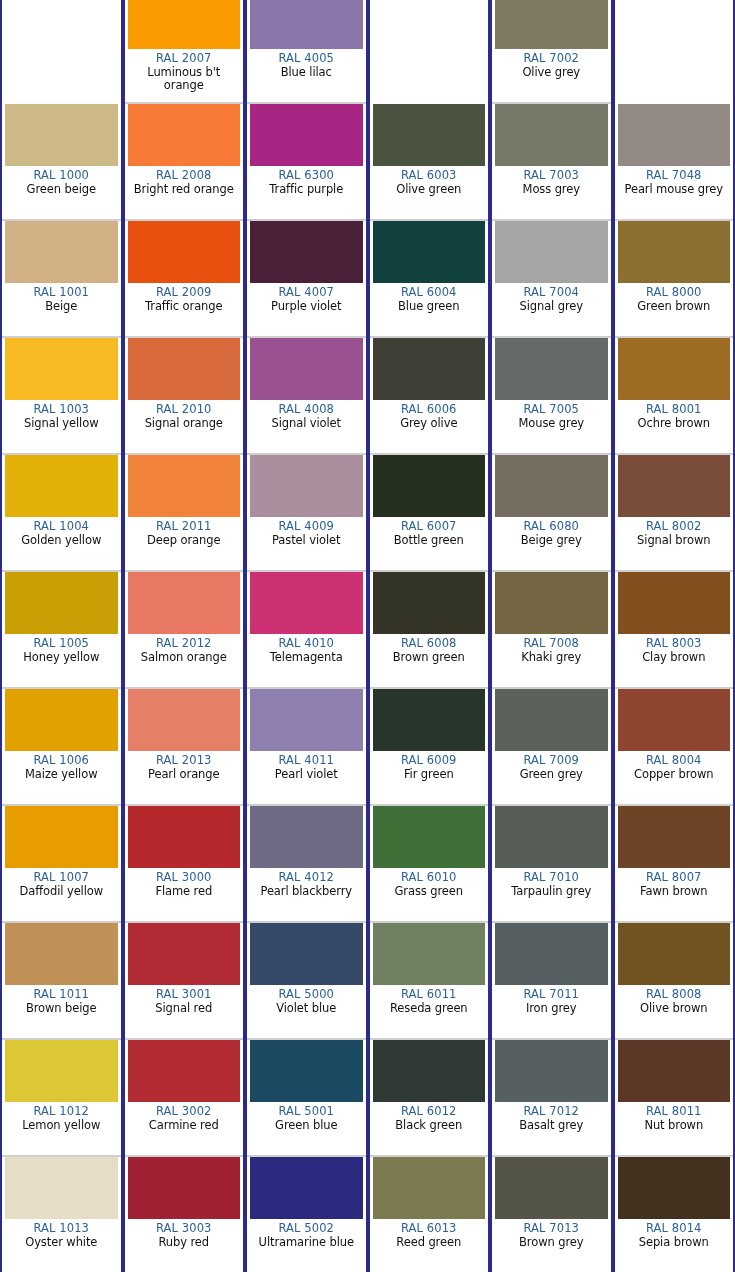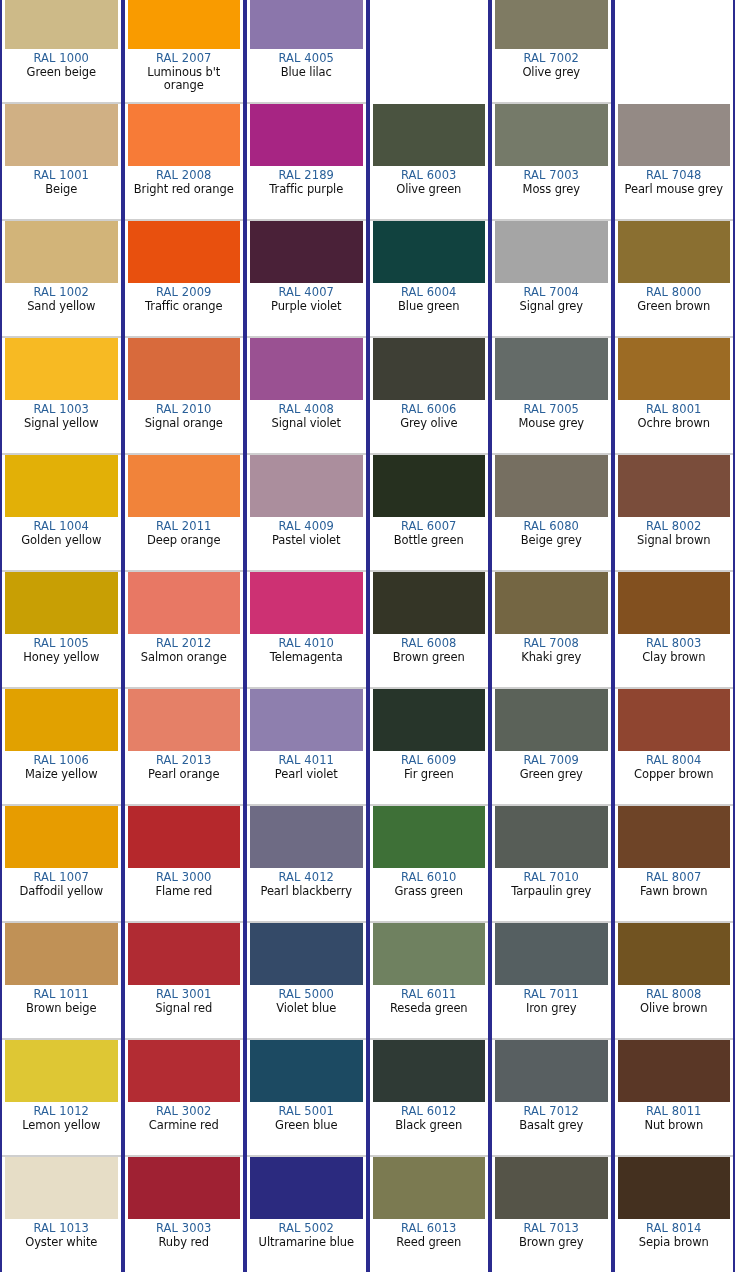--- a/index.html
+++ b/index.html
@@ -251,7 +251,7 @@
       <div class="cell">
         <div class="swatch" style="background-color: rgb(167, 37, 131);"></div>
         <div class="labels">
-          <span class="ral-code">RAL 2189</span>
+          <span class="ral-code">RAL 6300</span>
           <span class="ral-name">Traffic purple</span>
         </div>
       </div>

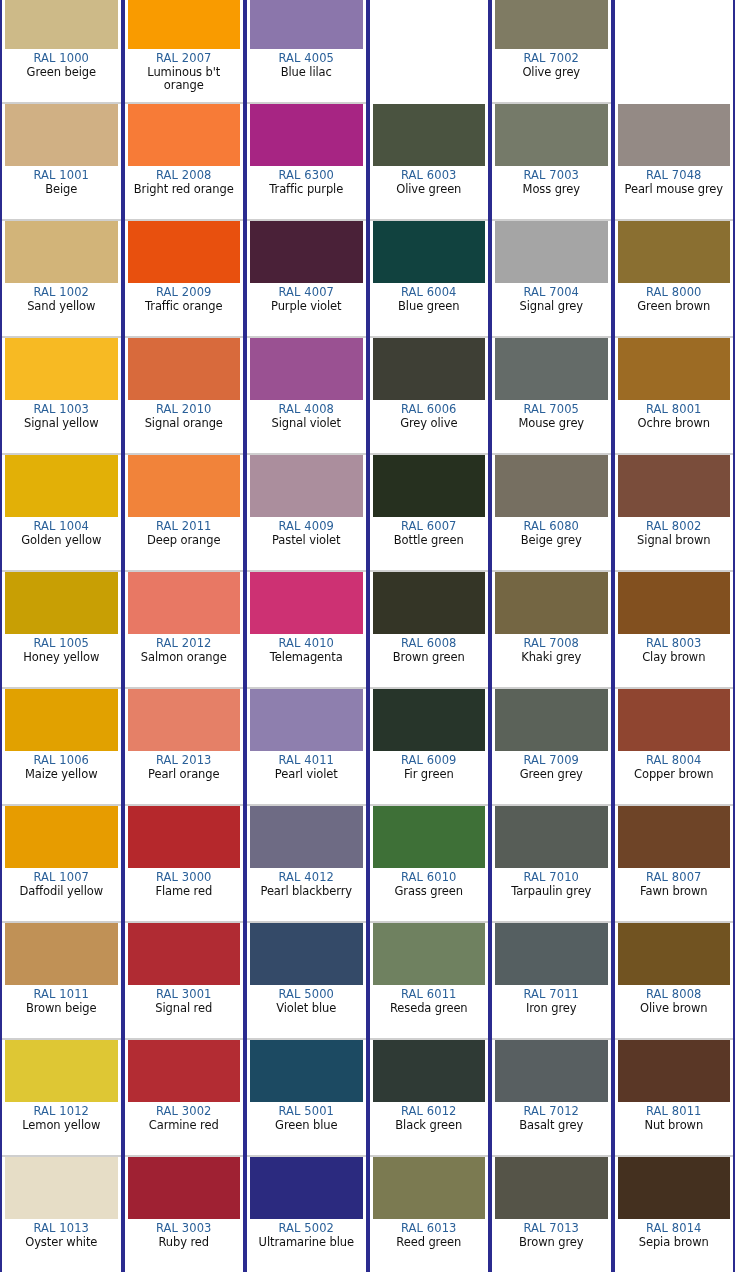--- a/index.html
+++ b/index.html
@@ -98,13 +98,6 @@
         </div>
       </div>
       <div class="cell">
-        <div class="swatch" style="background-color: rgb(210, 180, 121);"></div>
-        <div class="labels">
-          <span class="ral-code">RAL 1002</span>
-          <span class="ral-name">Sand yellow</span>
-        </div>
-      </div>
-      <div class="cell">
         <div class="swatch" style="background-color: rgb(247, 186, 35);"></div>
         <div class="labels">
           <span class="ral-code">RAL 1003</span>

